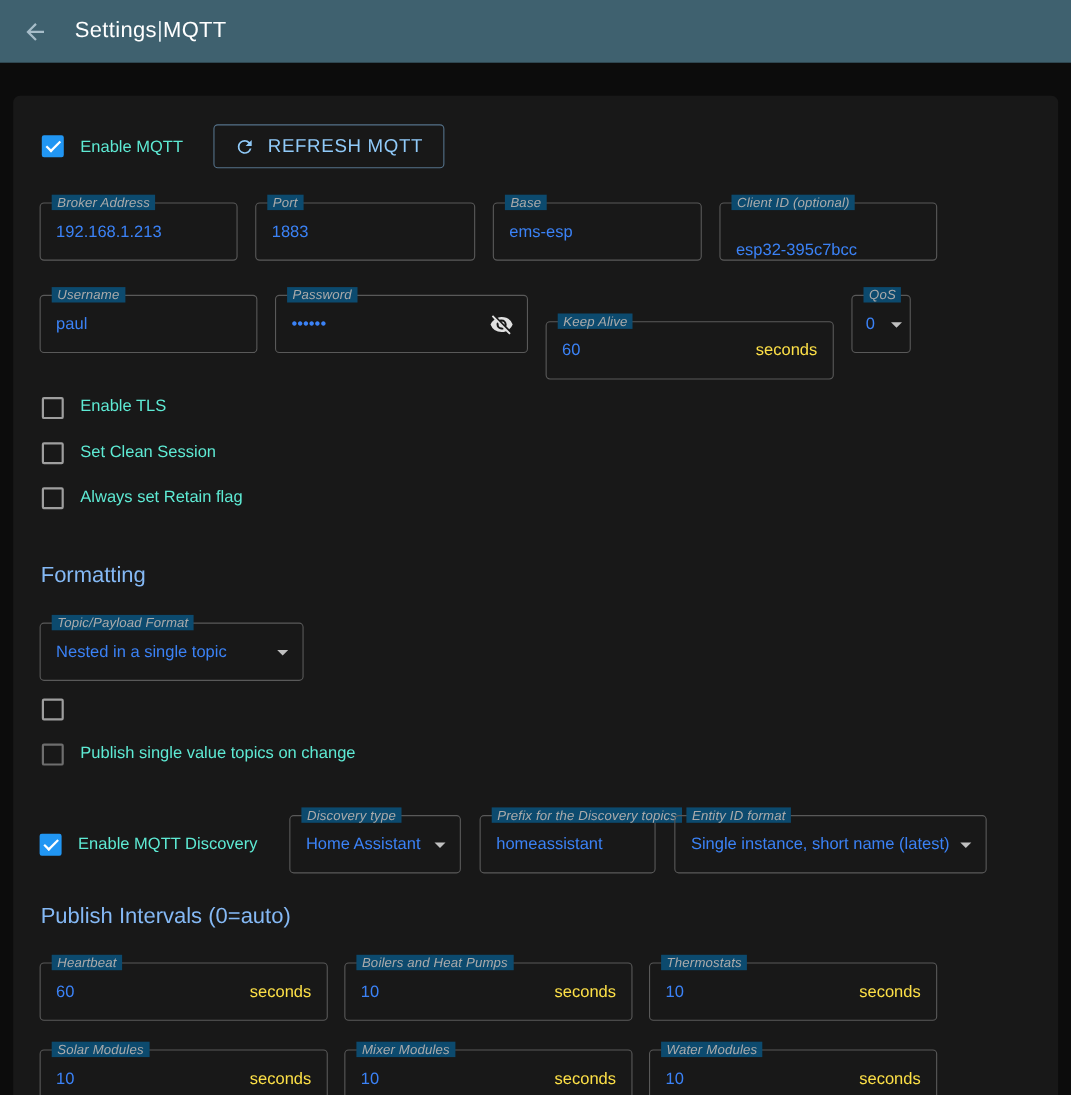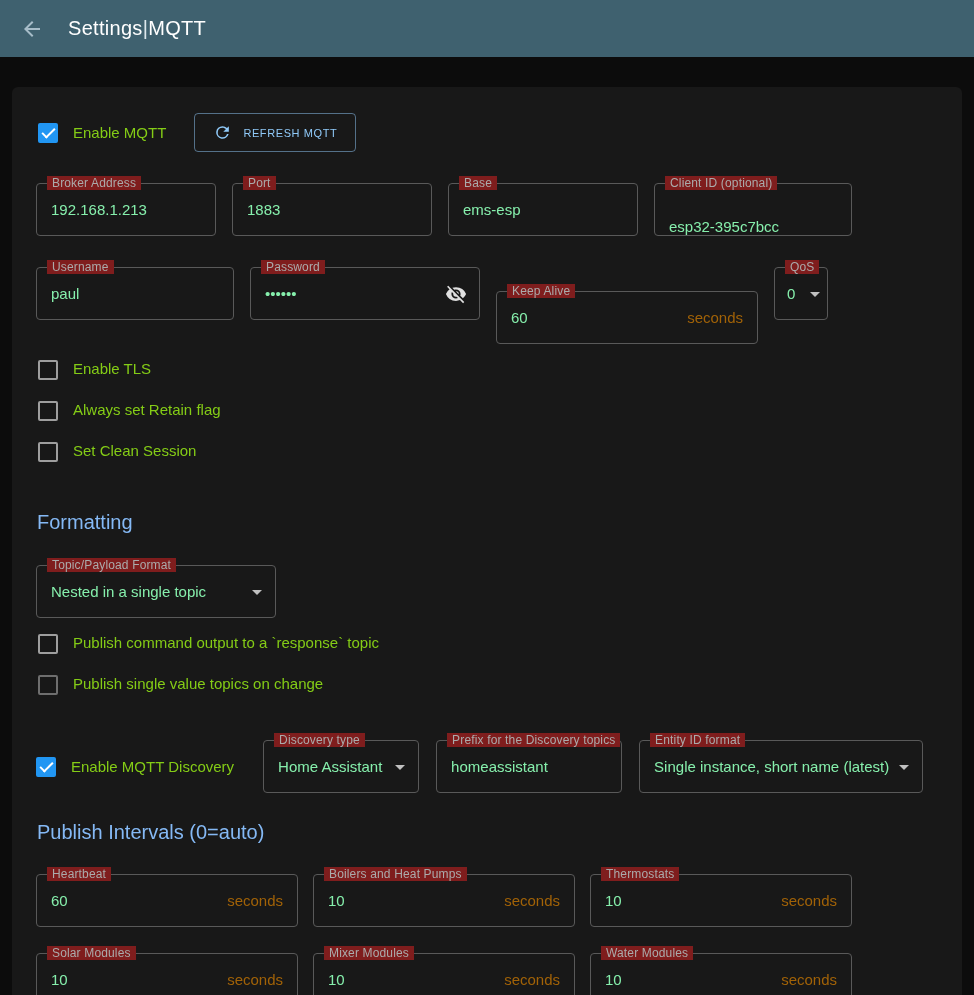--- a/index.html
+++ b/index.html
@@ -22,7 +22,7 @@
   .cb.checked { background: #2196f3; border-color: #2196f3; }
   .cb.checked::after { content: ""; position: absolute; left: 5px; top: 0px; width: 5px; height: 11px; border: solid #fff; border-width: 0 2px 2px 0; transform: rotate(45deg); }
   .cb.dim { border-color: #6e6e6e; }
-  .cb-label { color: #84cc16; font-size: 15px; }
+  .cb-label { color: #5eead4; font-size: 15px; }
 
   .btn-outlined { display: inline-flex; align-items: center; gap: 11px; border: 1px solid rgba(144,202,249,.5); color: #90caf9; background: transparent; border-radius: 4px; padding: 9px 18px; font-size: 11px; font-weight: 500; letter-spacing: .6px; cursor: pointer; font-family: inherit; }
   .btn-outlined svg { flex: none; }

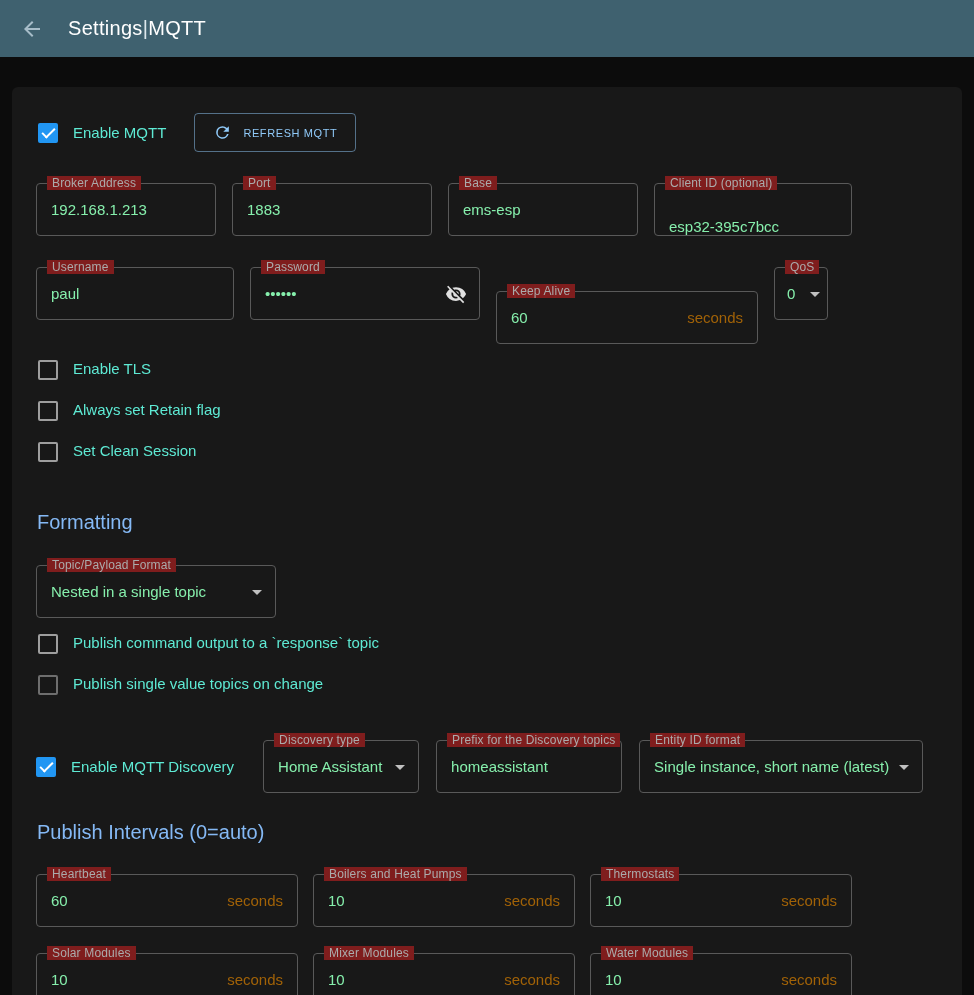--- a/index.html
+++ b/index.html
@@ -24,7 +24,7 @@
   .cb.dim { border-color: #6e6e6e; }
   .cb-label { color: #5eead4; font-size: 15px; }
 
-  .btn-outlined { display: inline-flex; align-items: center; gap: 11px; border: 1px solid rgba(144,202,249,.5); color: #90caf9; background: transparent; border-radius: 4px; padding: 9px 18px; font-size: 11px; font-weight: 500; letter-spacing: .6px; cursor: pointer; font-family: inherit; }
+  .btn-outlined { display: inline-flex; align-items: center; gap: 11px; border: 1px solid rgba(144,202,249,.5); color: #90caf9; background: transparent; border-radius: 4px; padding: 9px 18px; font-size: 17px; font-weight: 500; letter-spacing: .6px; cursor: pointer; font-family: inherit; }
   .btn-outlined svg { flex: none; }
 
   

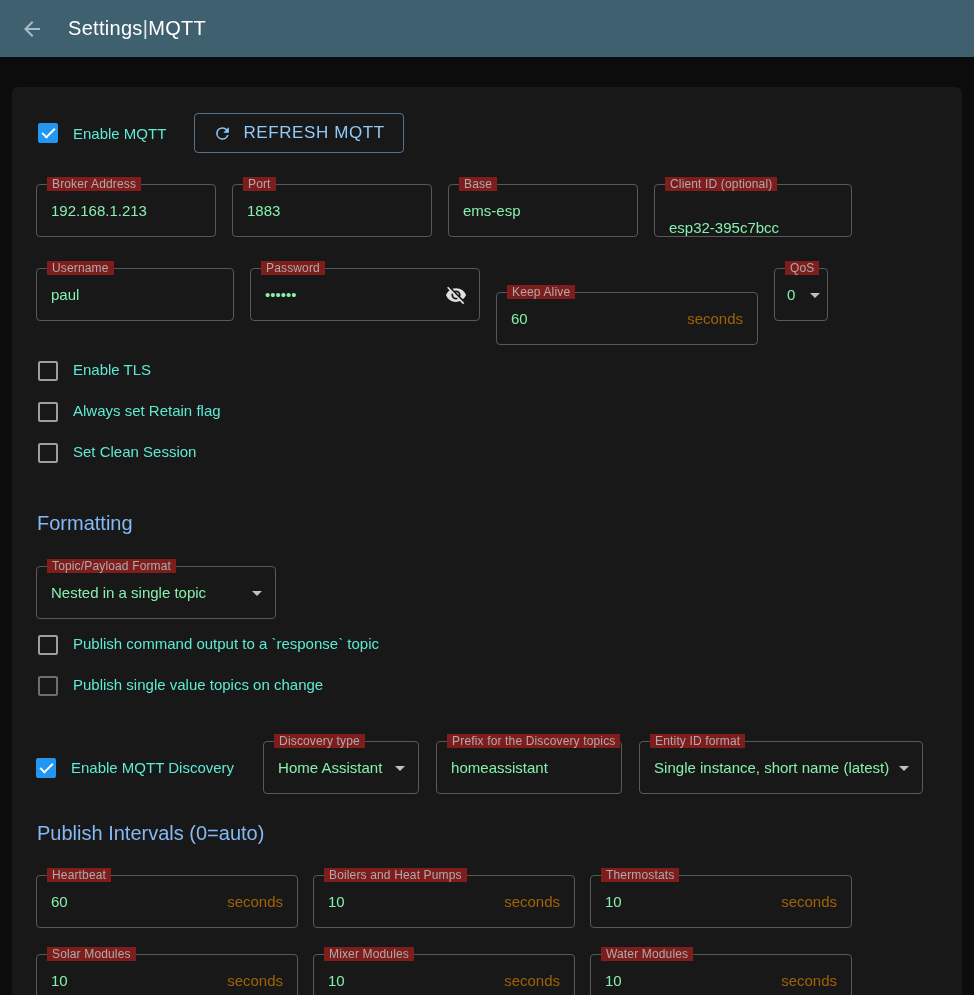--- a/index.html
+++ b/index.html
@@ -31,7 +31,7 @@
   .fields-row { display: flex; gap: 16px; margin-top: 31px; }
   .field { position: relative; height: 53px; border: 1px solid #595959; border-radius: 4px; display: flex; align-items: center; padding: 0 14px; background: transparent; cursor: text; }
   .field.select { cursor: pointer; }
-  .f-label { position: absolute; top: -8px; left: 10px; background: #7f1d1d; padding: 0 5px; font-size: 12px; color: #ababab; letter-spacing: .15px; white-space: nowrap; }
+  .f-label { position: absolute; top: -8px; left: 10px; background: #0c4a6e; padding: 0 5px; font-size: 12px; color: #ababab; letter-spacing: .15px; white-space: nowrap; font-style: italic; }
   .f-value { font-size: 15px; color: #86efac; flex: 1; white-space: nowrap; overflow: hidden; }
   .f-suffix { font-size: 15px; color: #a16207; padding-left: 8px; }
   .caret { width: 24px; height: 24px; flex: none; margin-right: -8px; }

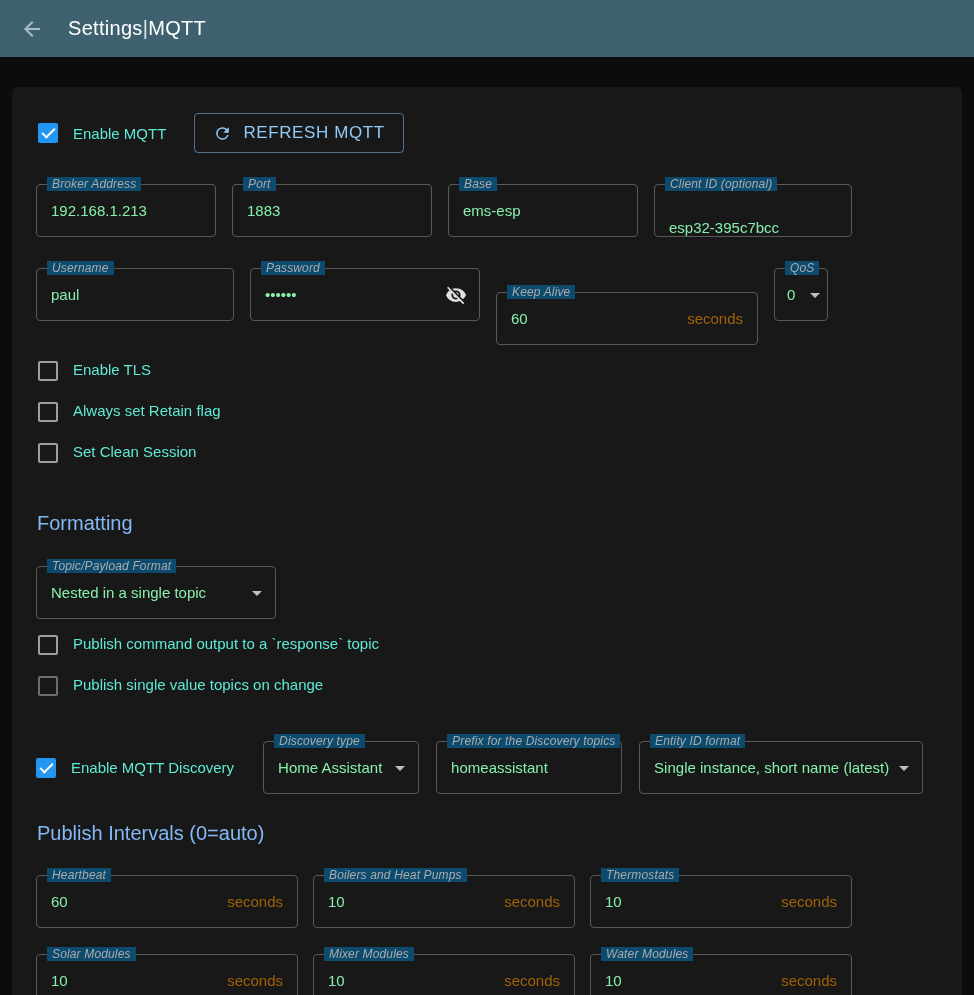--- a/index.html
+++ b/index.html
@@ -32,7 +32,7 @@
   .field { position: relative; height: 53px; border: 1px solid #595959; border-radius: 4px; display: flex; align-items: center; padding: 0 14px; background: transparent; cursor: text; }
   .field.select { cursor: pointer; }
   .f-label { position: absolute; top: -8px; left: 10px; background: #0c4a6e; padding: 0 5px; font-size: 12px; color: #ababab; letter-spacing: .15px; white-space: nowrap; font-style: italic; }
-  .f-value { font-size: 15px; color: #86efac; flex: 1; white-space: nowrap; overflow: hidden; }
+  .f-value { font-size: 15px; color: #3b82f6; flex: 1; white-space: nowrap; overflow: hidden; }
   .f-suffix { font-size: 15px; color: #a16207; padding-left: 8px; }
   .caret { width: 24px; height: 24px; flex: none; margin-right: -8px; }
   .icon-btn { width: 26px; height: 26px; display: flex; align-items: center; justify-content: center; cursor: pointer; margin-right: -4px; flex: none; }

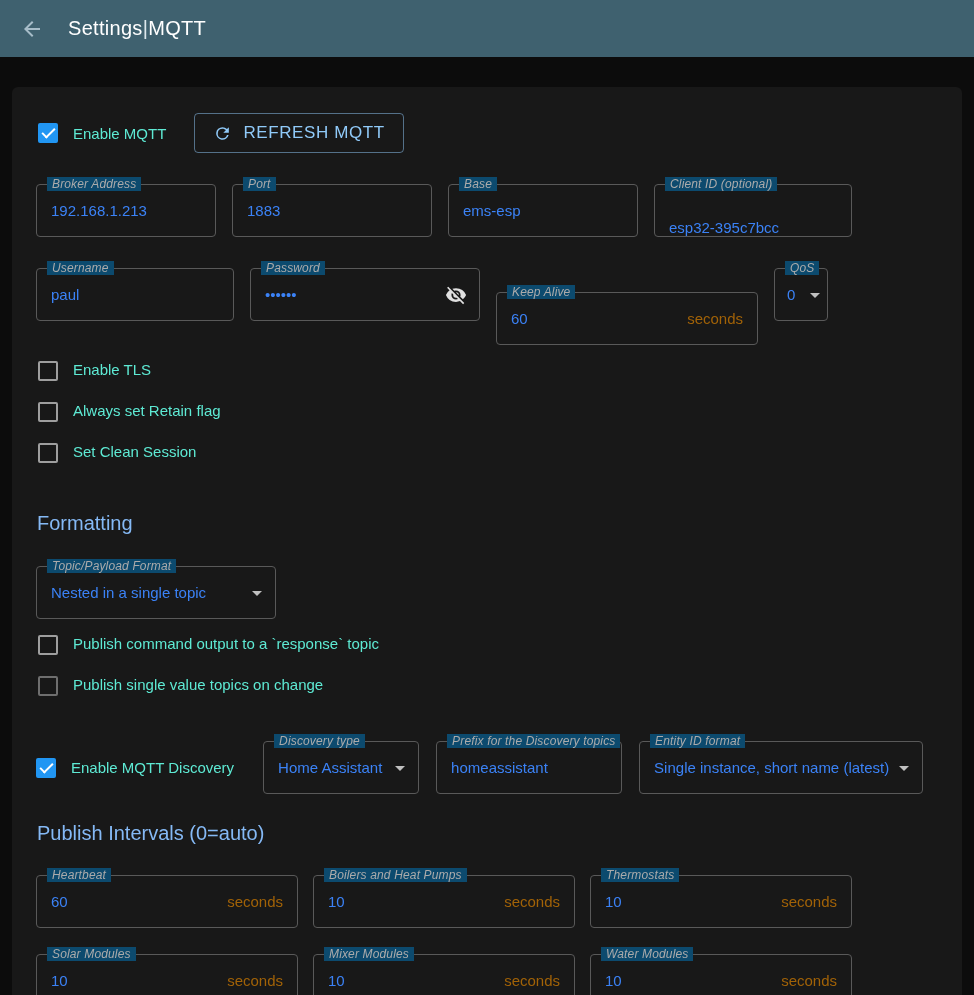--- a/index.html
+++ b/index.html
@@ -33,7 +33,7 @@
   .field.select { cursor: pointer; }
   .f-label { position: absolute; top: -8px; left: 10px; background: #0c4a6e; padding: 0 5px; font-size: 12px; color: #ababab; letter-spacing: .15px; white-space: nowrap; font-style: italic; }
   .f-value { font-size: 15px; color: #3b82f6; flex: 1; white-space: nowrap; overflow: hidden; }
-  .f-suffix { font-size: 15px; color: #a16207; padding-left: 8px; }
+  .f-suffix { font-size: 15px; color: #fde047; padding-left: 8px; }
   .caret { width: 24px; height: 24px; flex: none; margin-right: -8px; }
   .icon-btn { width: 26px; height: 26px; display: flex; align-items: center; justify-content: center; cursor: pointer; margin-right: -4px; flex: none; }
 

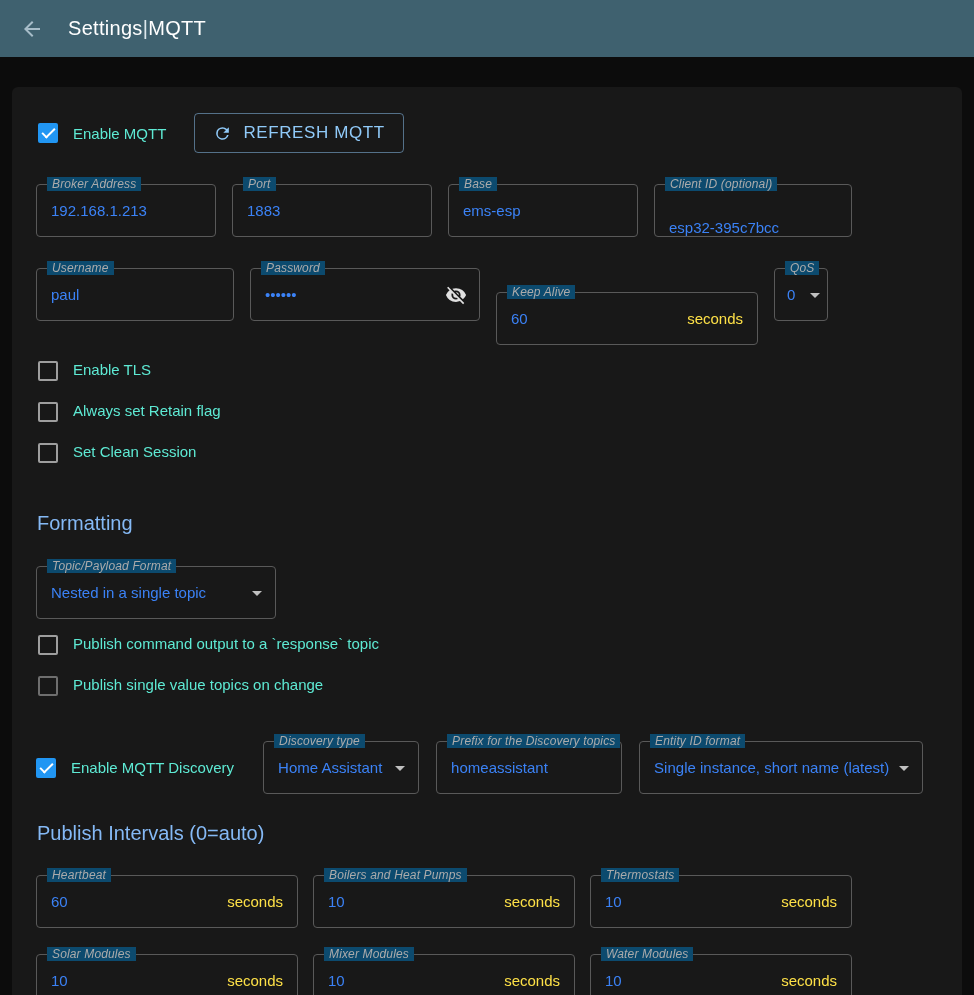--- a/index.html
+++ b/index.html
@@ -139,11 +139,11 @@
       </div>
       <div class="cb-row">
         <span class="cb"></span>
+        <span class="cb-label">Set Clean Session</span>
+      </div>
+      <div class="cb-row">
+        <span class="cb"></span>
         <span class="cb-label">Always set Retain flag</span>
-      </div>
-      <div class="cb-row">
-        <span class="cb"></span>
-        <span class="cb-label">Set Clean Session</span>
       </div>
     </div>
 

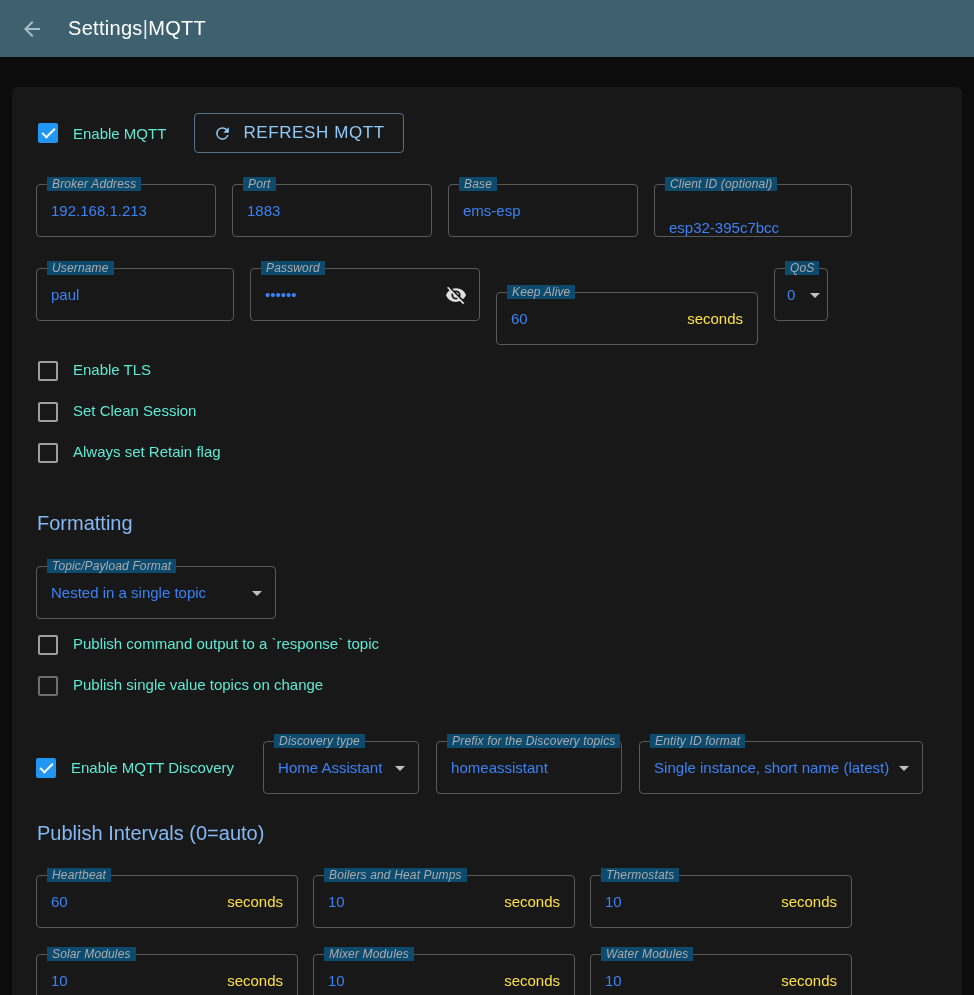--- a/index.html
+++ b/index.html
@@ -162,7 +162,6 @@
     <div class="cb-list">
       <div class="cb-row">
         <span class="cb"></span>
-        <span class="cb-label">Publish command output to a `response` topic</span>
       </div>
       <div class="cb-row">
         <span class="cb dim"></span>

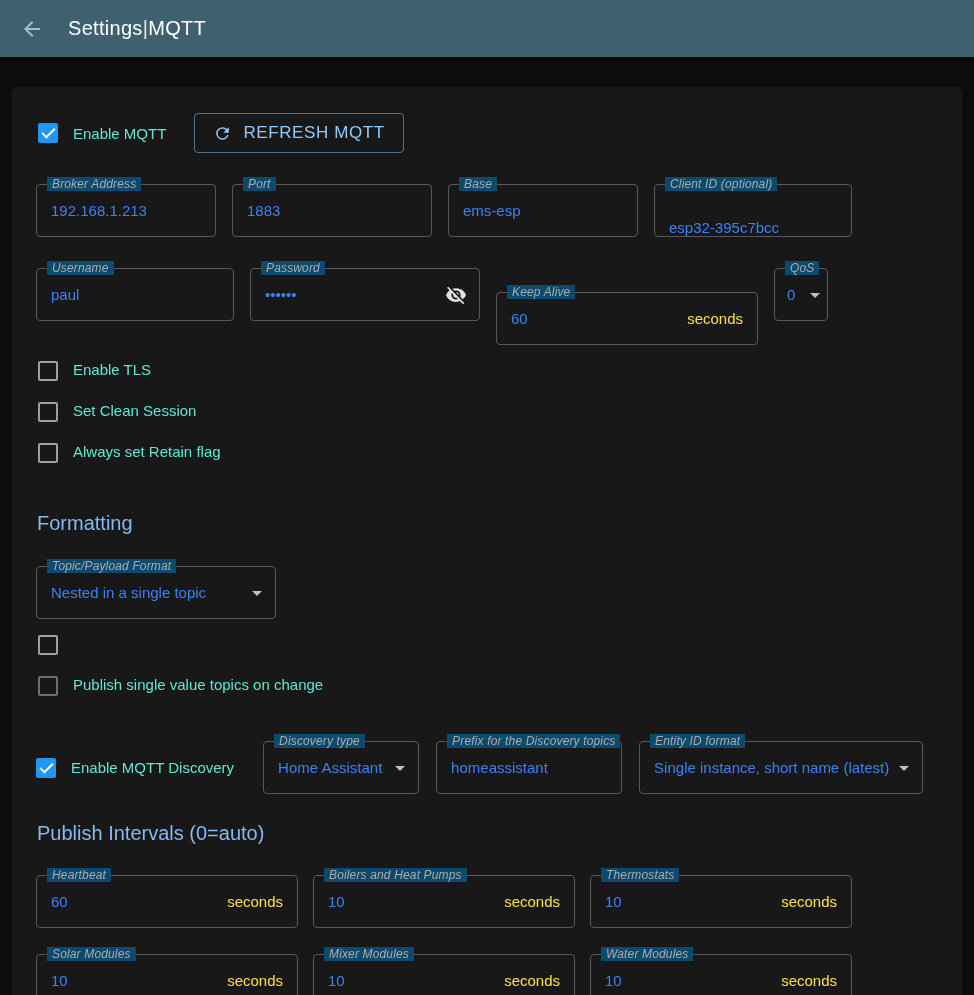--- a/index.html
+++ b/index.html
@@ -39,7 +39,7 @@
 
   .w-broker { width: 180px; } .w-port { width: 200px; } .w-base { width: 190px; } .w-client { width: 198px; align-items: flex-end; }
   .w-user { width: 198px; } .w-pass { width: 230px; gap: 18px; } .w-keep { width: 262px; margin-top: 24px; } .w-qos { width: 54px; padding: 0 8px 0 12px; }
-  .w-topic { width: 240px; } .w-disctype { width: 156px; } .w-prefix { width: 186px; } .w-entity { width: 284px; }
+  .w-topic { width: 240px; } .w-disctype { width: 156px; } .w-prefix { width: 160px; } .w-entity { width: 284px; }
 
   
   .cb-list { margin-top: 16px; }

